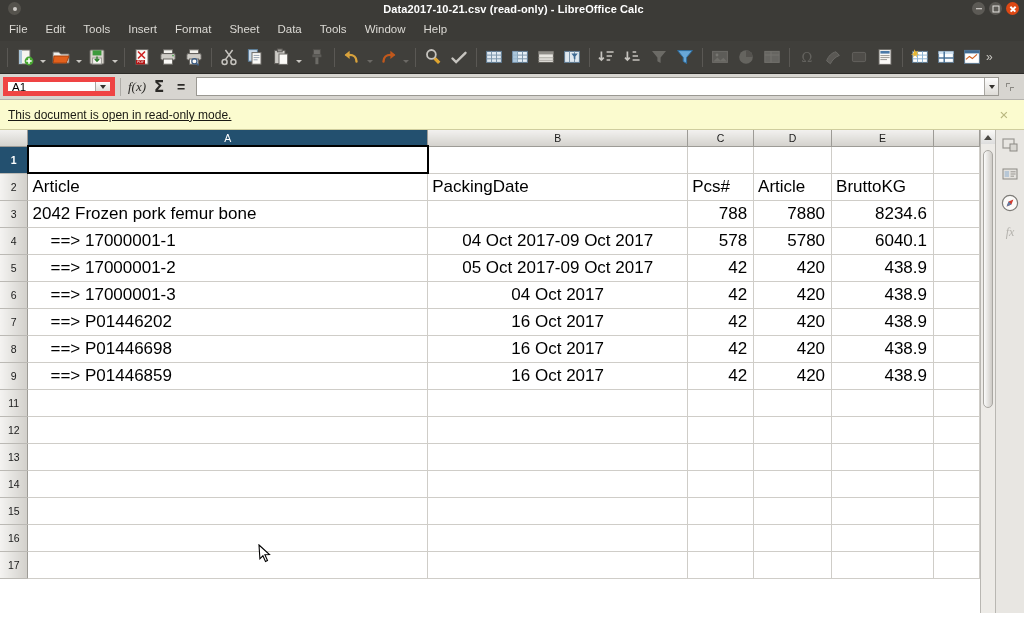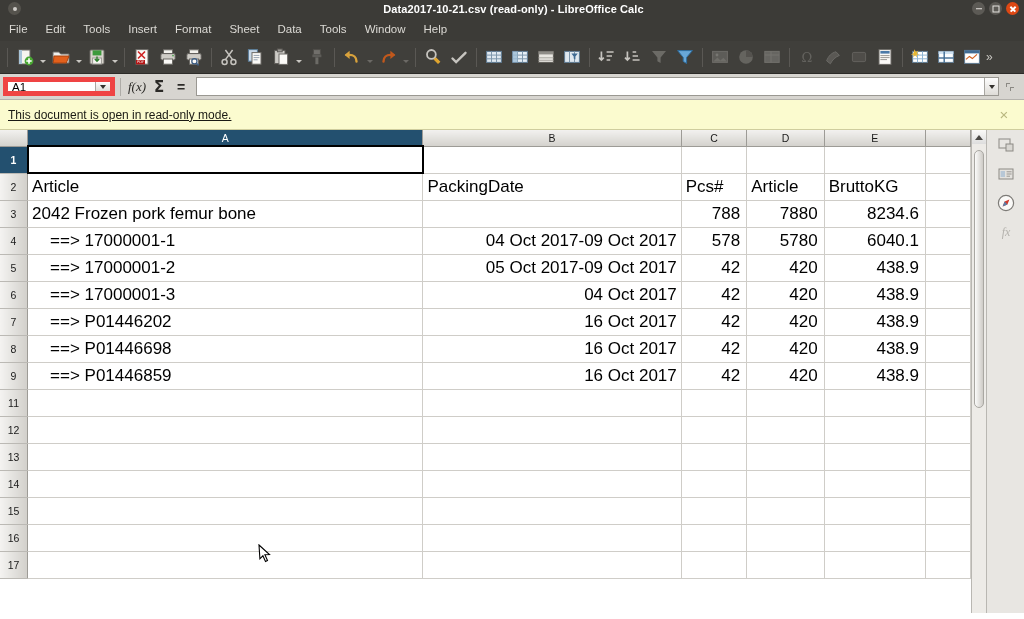--- a/index.html
+++ b/index.html
@@ -177,7 +177,7 @@
     vertical-align: middle; line-height: 25px;
   }
   td.cell.num { text-align: right; padding-right: 6px; }
-  td.cell.ctr { text-align: right; margin-top: 48px; }
+  td.cell.ctr { text-align: center; margin-top: 48px; }
   td.cell.ind { padding-left: 22px; }
   td.cell.cursor {
     outline: 2px solid #000; outline-offset: -1px;

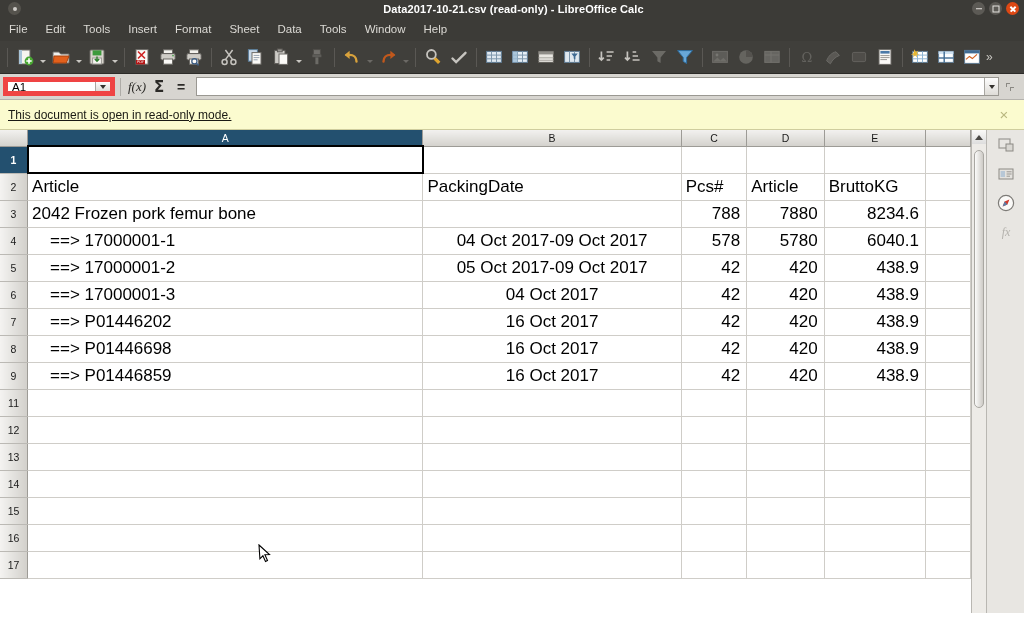--- a/index.html
+++ b/index.html
@@ -199,7 +199,7 @@
 
   
   .sidebar {
-    width: 38px; background: #e8e6e2;
+    width: 29px; background: #e8e6e2;
     border-left: 1px solid #b9b7b2;
     display: flex; flex-direction: column; align-items: center;
     padding-top: 4px; gap: 7px;

